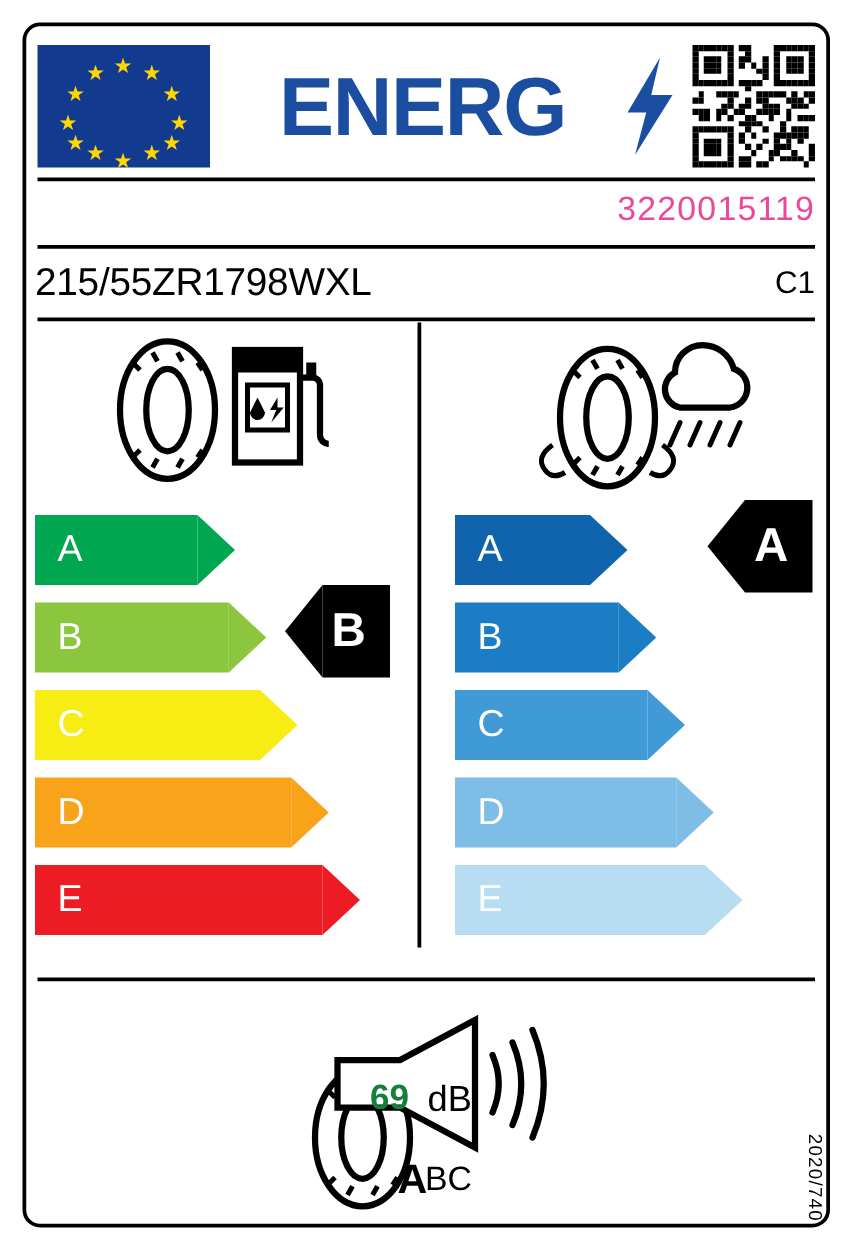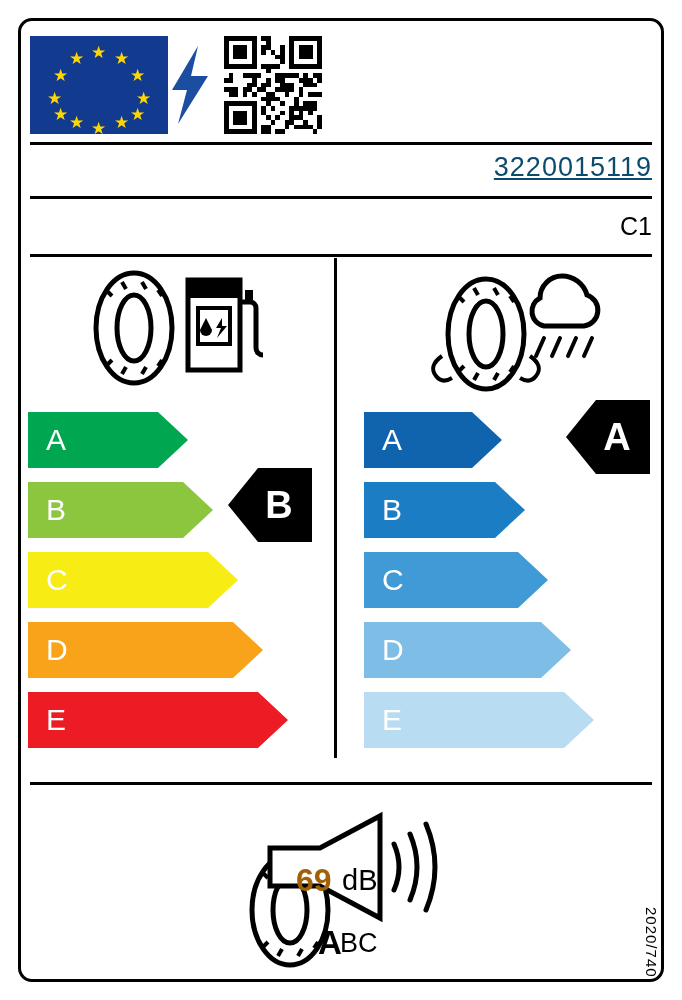--- a/index.html
+++ b/index.html
@@ -243,6 +243,7 @@
       <span class="star" style="left:38px;top:14px;">★</span>
     </div>
 
+    <div class="energy-word">ENERG</div>
 
     <svg class="bolt" viewBox="0 0 42 78">
       <polygon points="30,0 4,44 19,44 10,78 40,30 23,30" fill="#1b4da0"></polygon>

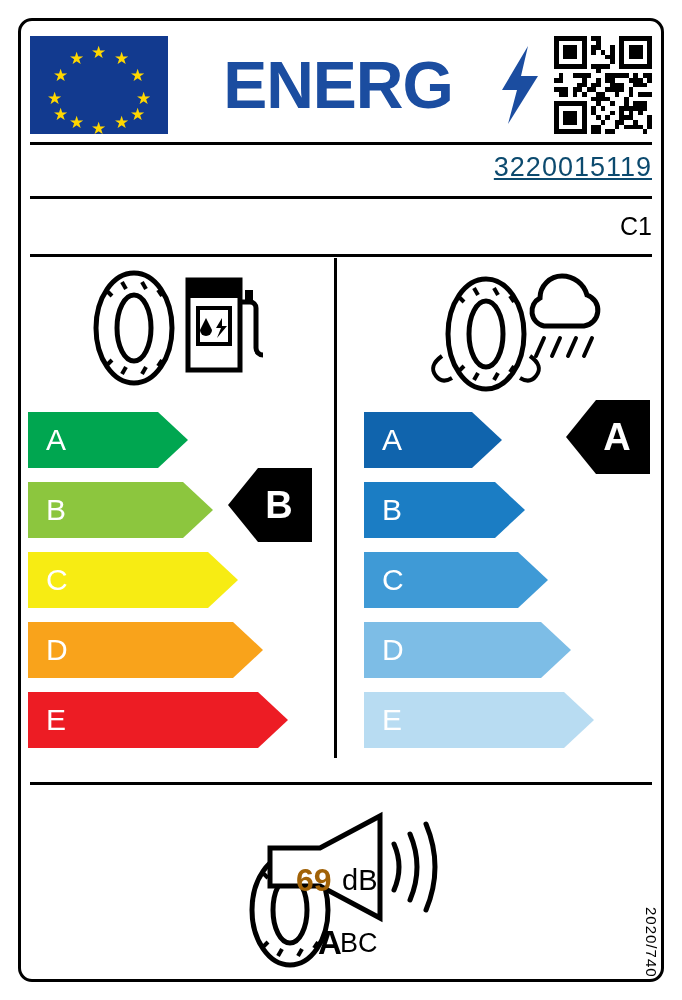--- a/index.html
+++ b/index.html
@@ -87,9 +87,8 @@
     position: absolute;
     right: 30px; top: 152px;
     font-size: 27px;
-    color: #0c4a6e;
+    color: #ec4899;
     letter-spacing: 1px;
-    text-decoration: underline;
   }
   .tyre-size {
     position: absolute;

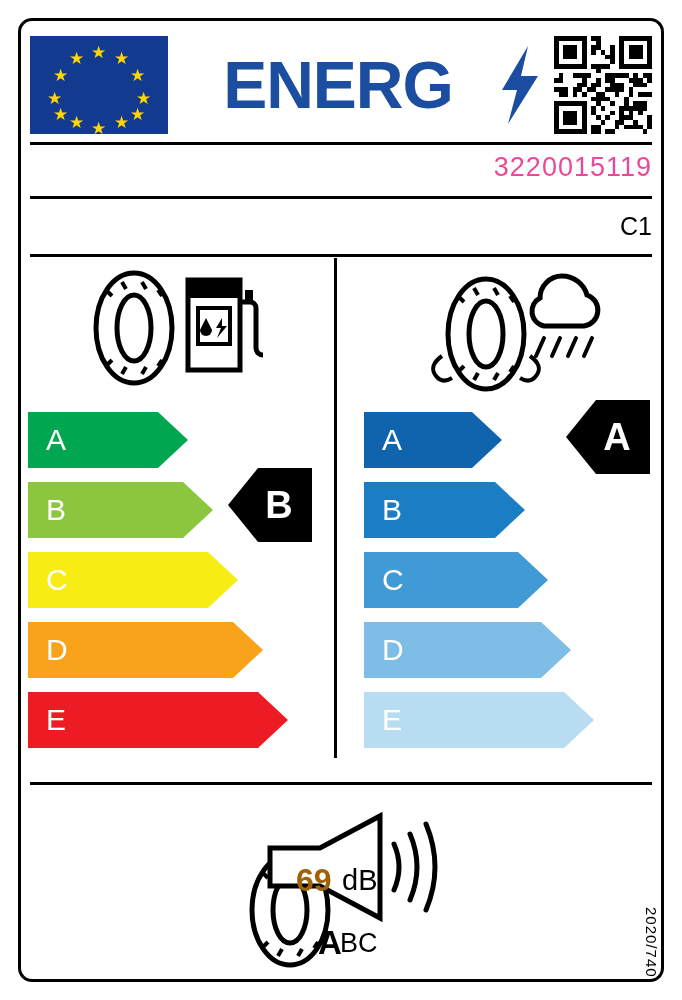--- a/index.html
+++ b/index.html
@@ -698,6 +698,7 @@
   <div class="rule" style="left:30px; top:254px; width:622px; height:3px;"></div>
 
   <div class="sku">3220015119</div>
+  <div class="tyre-size">215/55ZR1798WXL</div>
   <div class="tyre-class">C1</div>
 
   <div class="vdiv"></div>

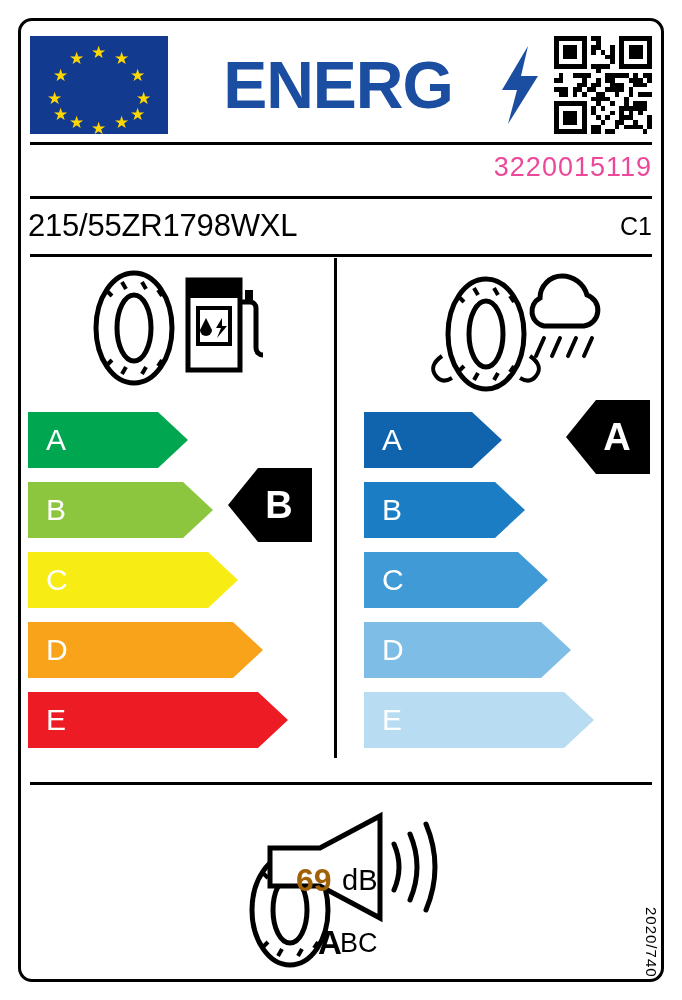--- a/index.html
+++ b/index.html
@@ -186,9 +186,9 @@
   .db-value {
     position: absolute;
     left: 296px; top: 862px;
-    font-size: 32px;
+    font-size: 28px;
     font-weight: bold;
-    color: #a16207;
+    color: #15803d;
   }
   .db-unit {
     position: absolute;

